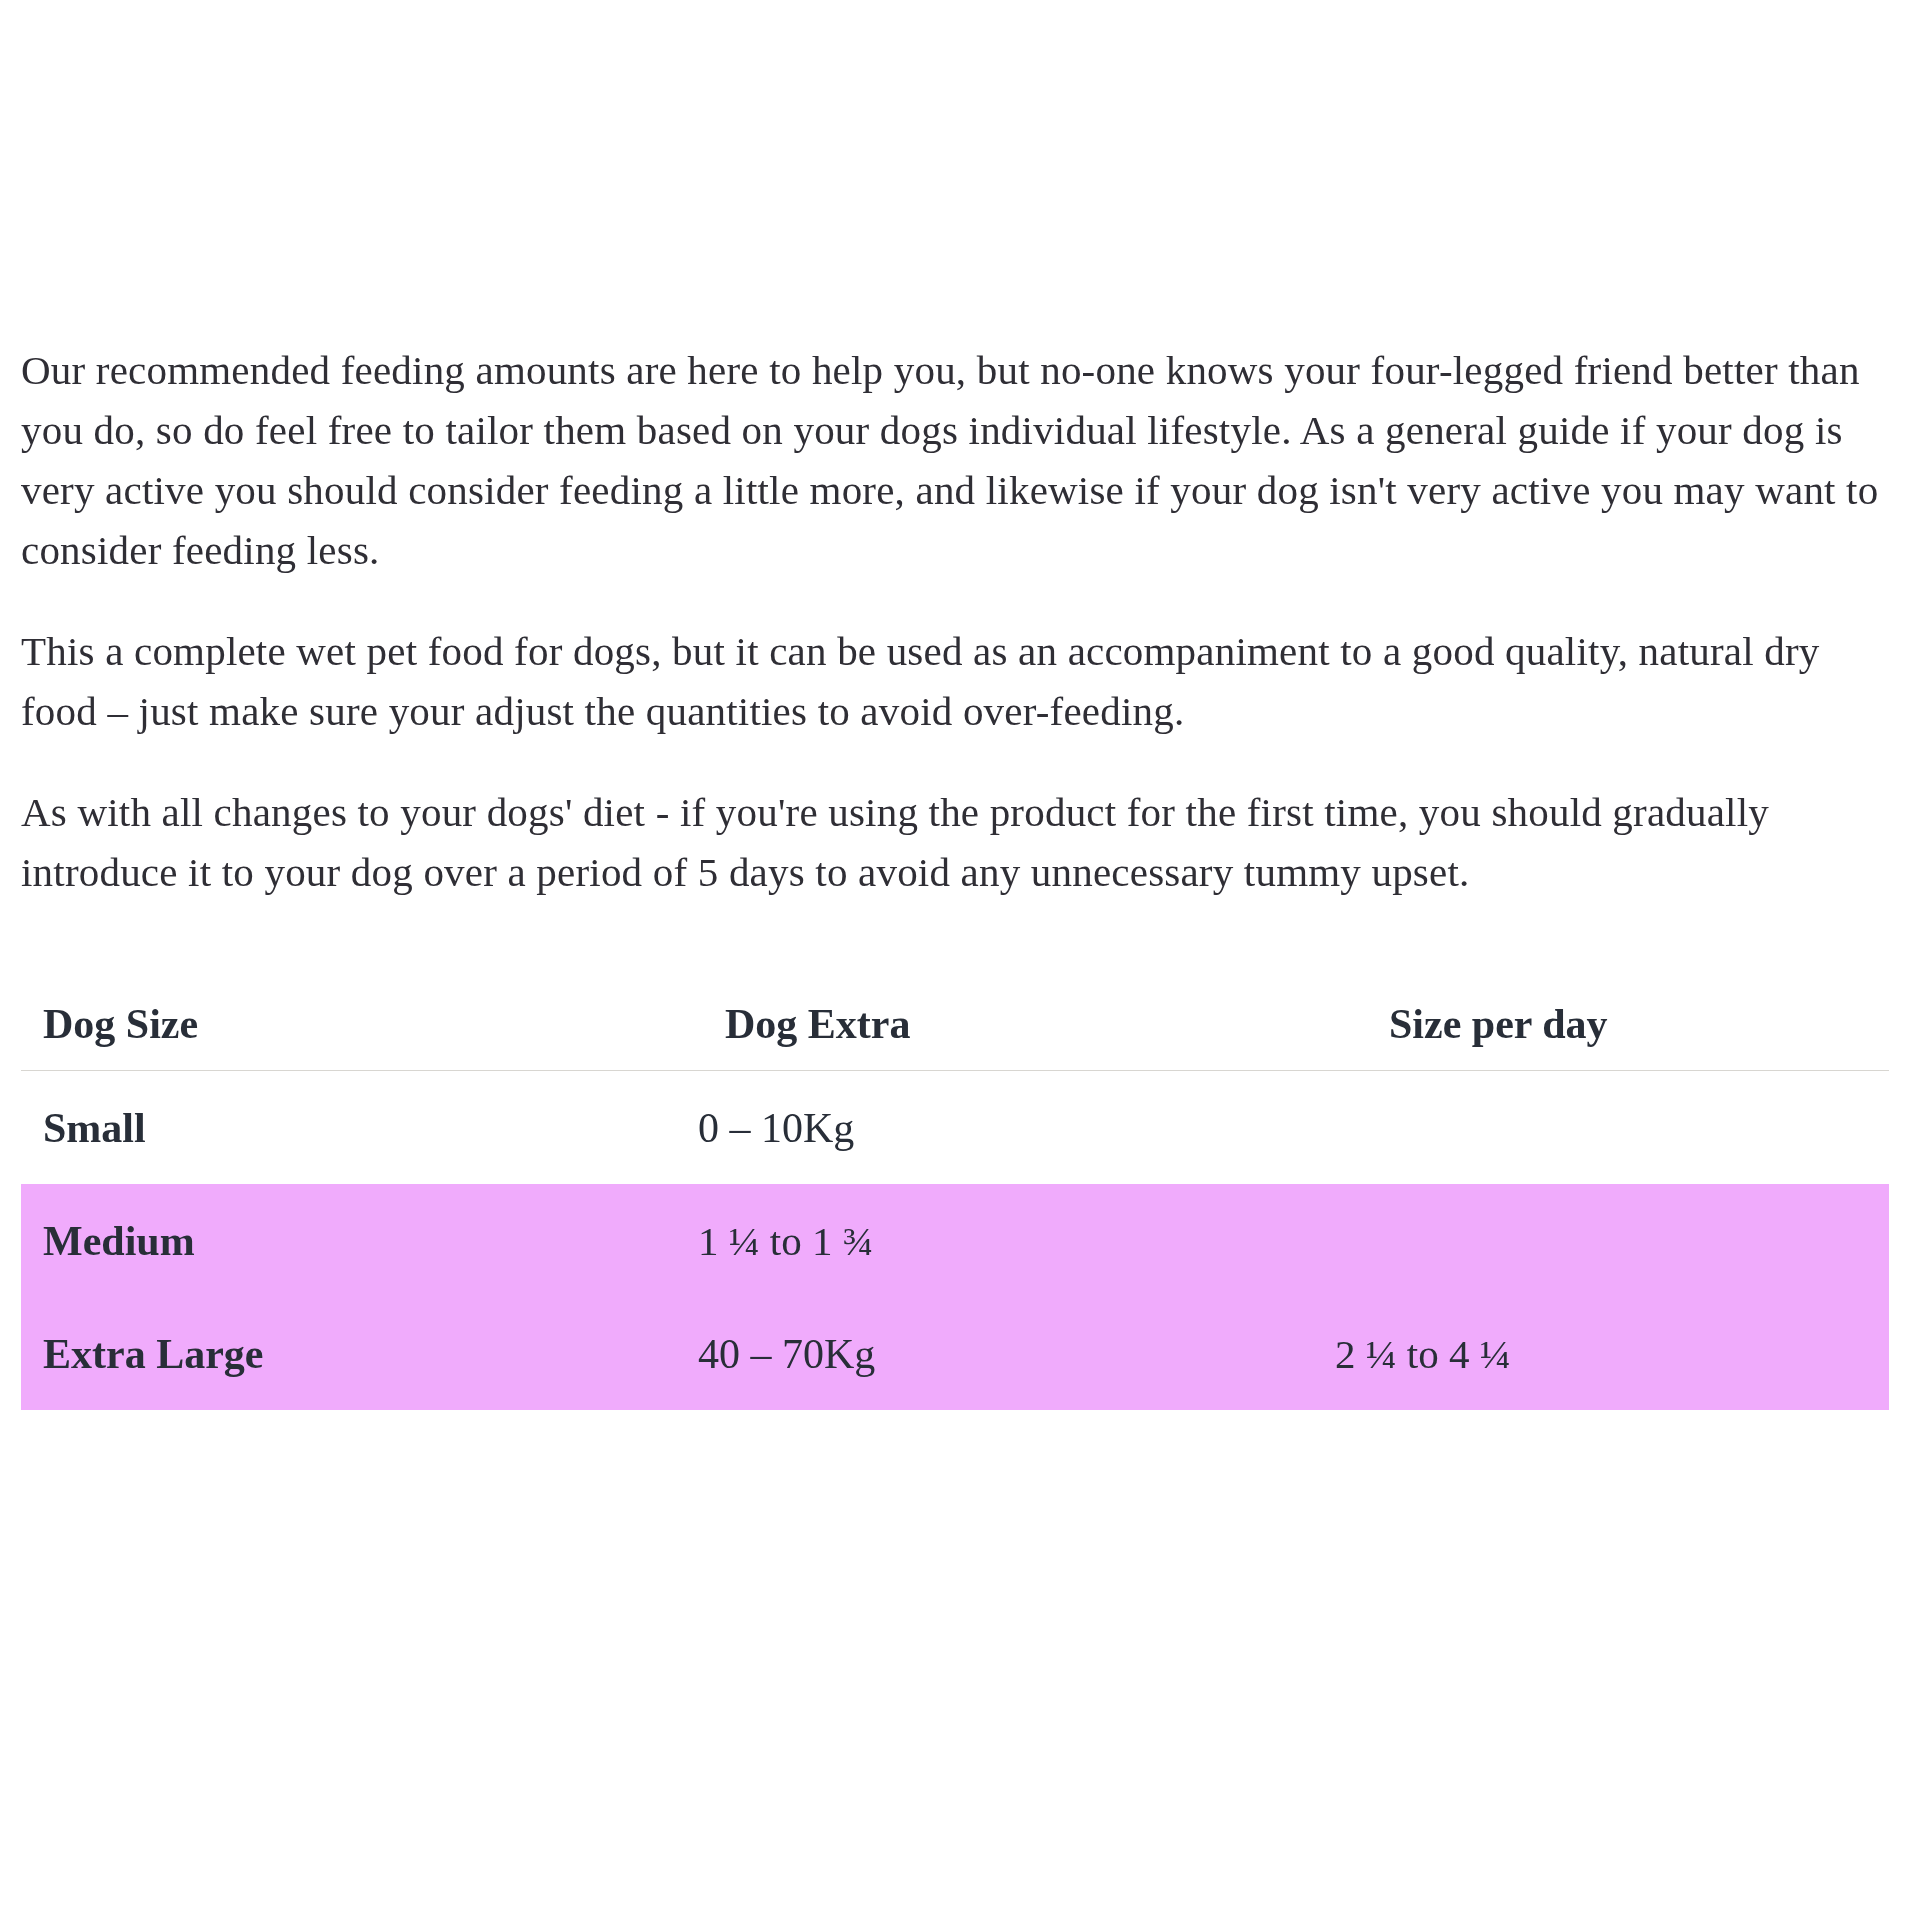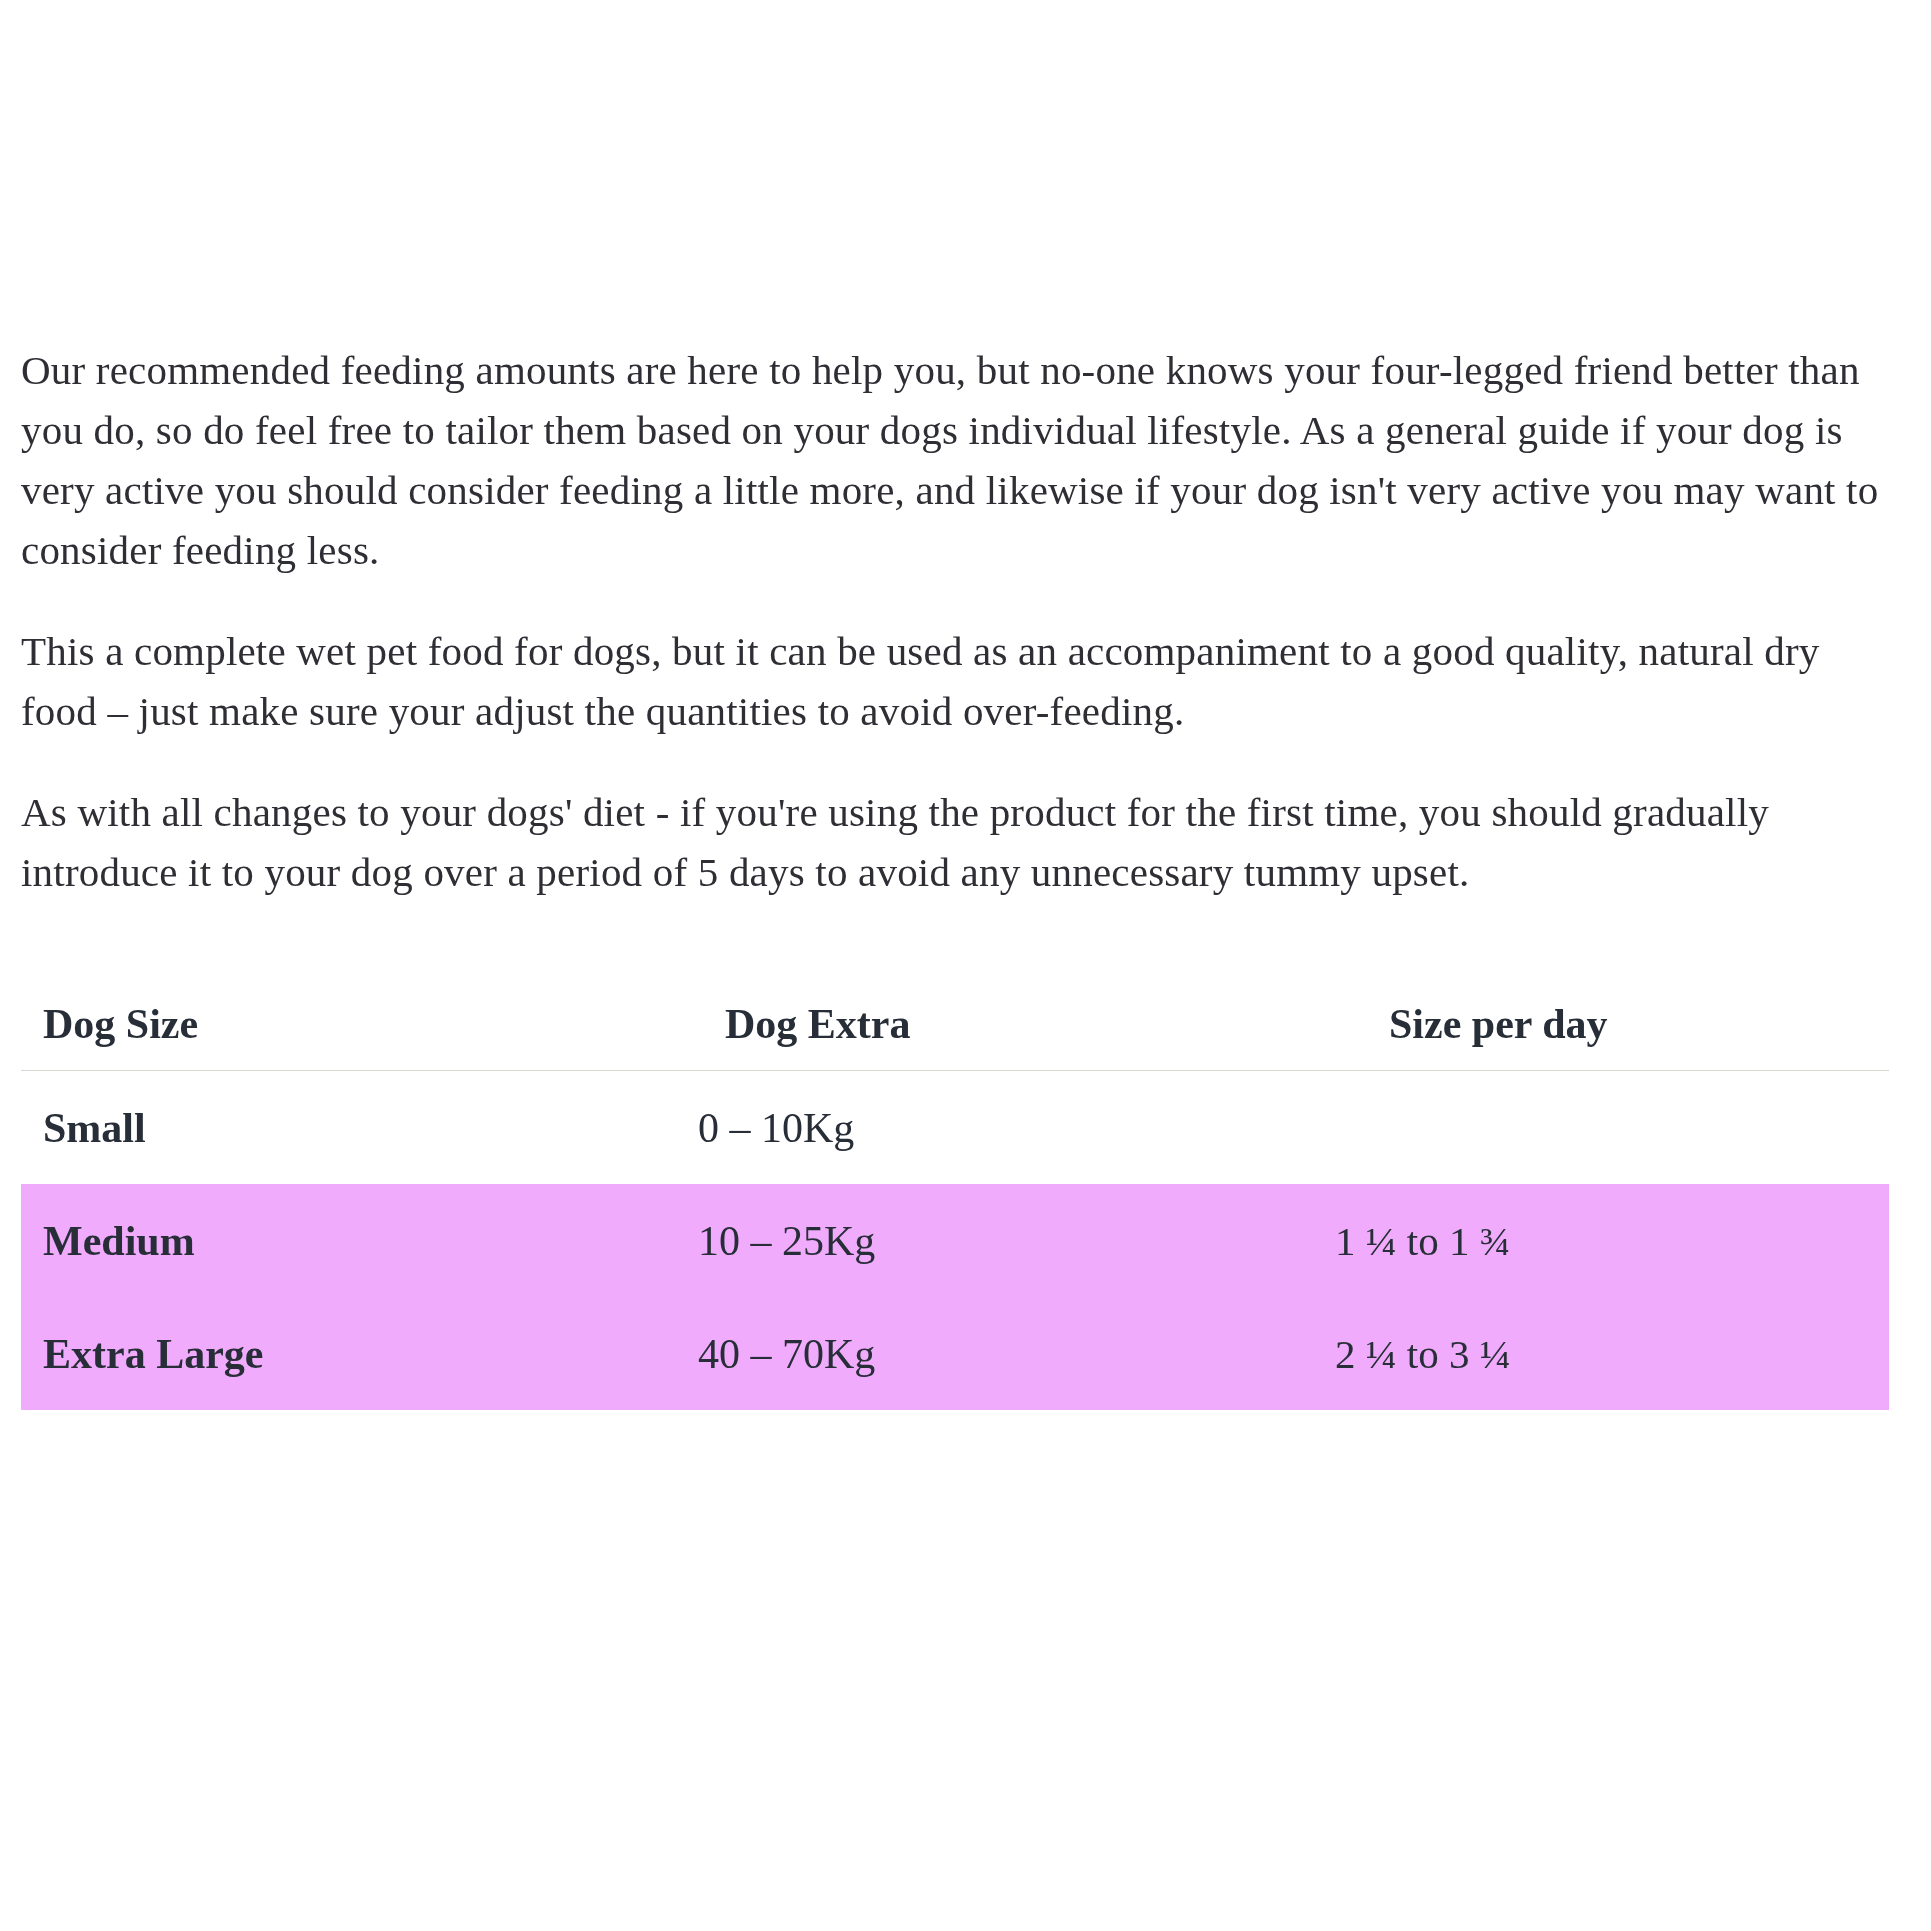--- a/index.html
+++ b/index.html
@@ -83,7 +83,6 @@
 
     <div class="t-row stripe">
       <div class="t-cell size">Medium</div>
-      <div class="t-cell weight">10 – 25Kg</div>
       <div class="t-cell trays">1 ¼ to 1 ¾</div>
     </div>
 

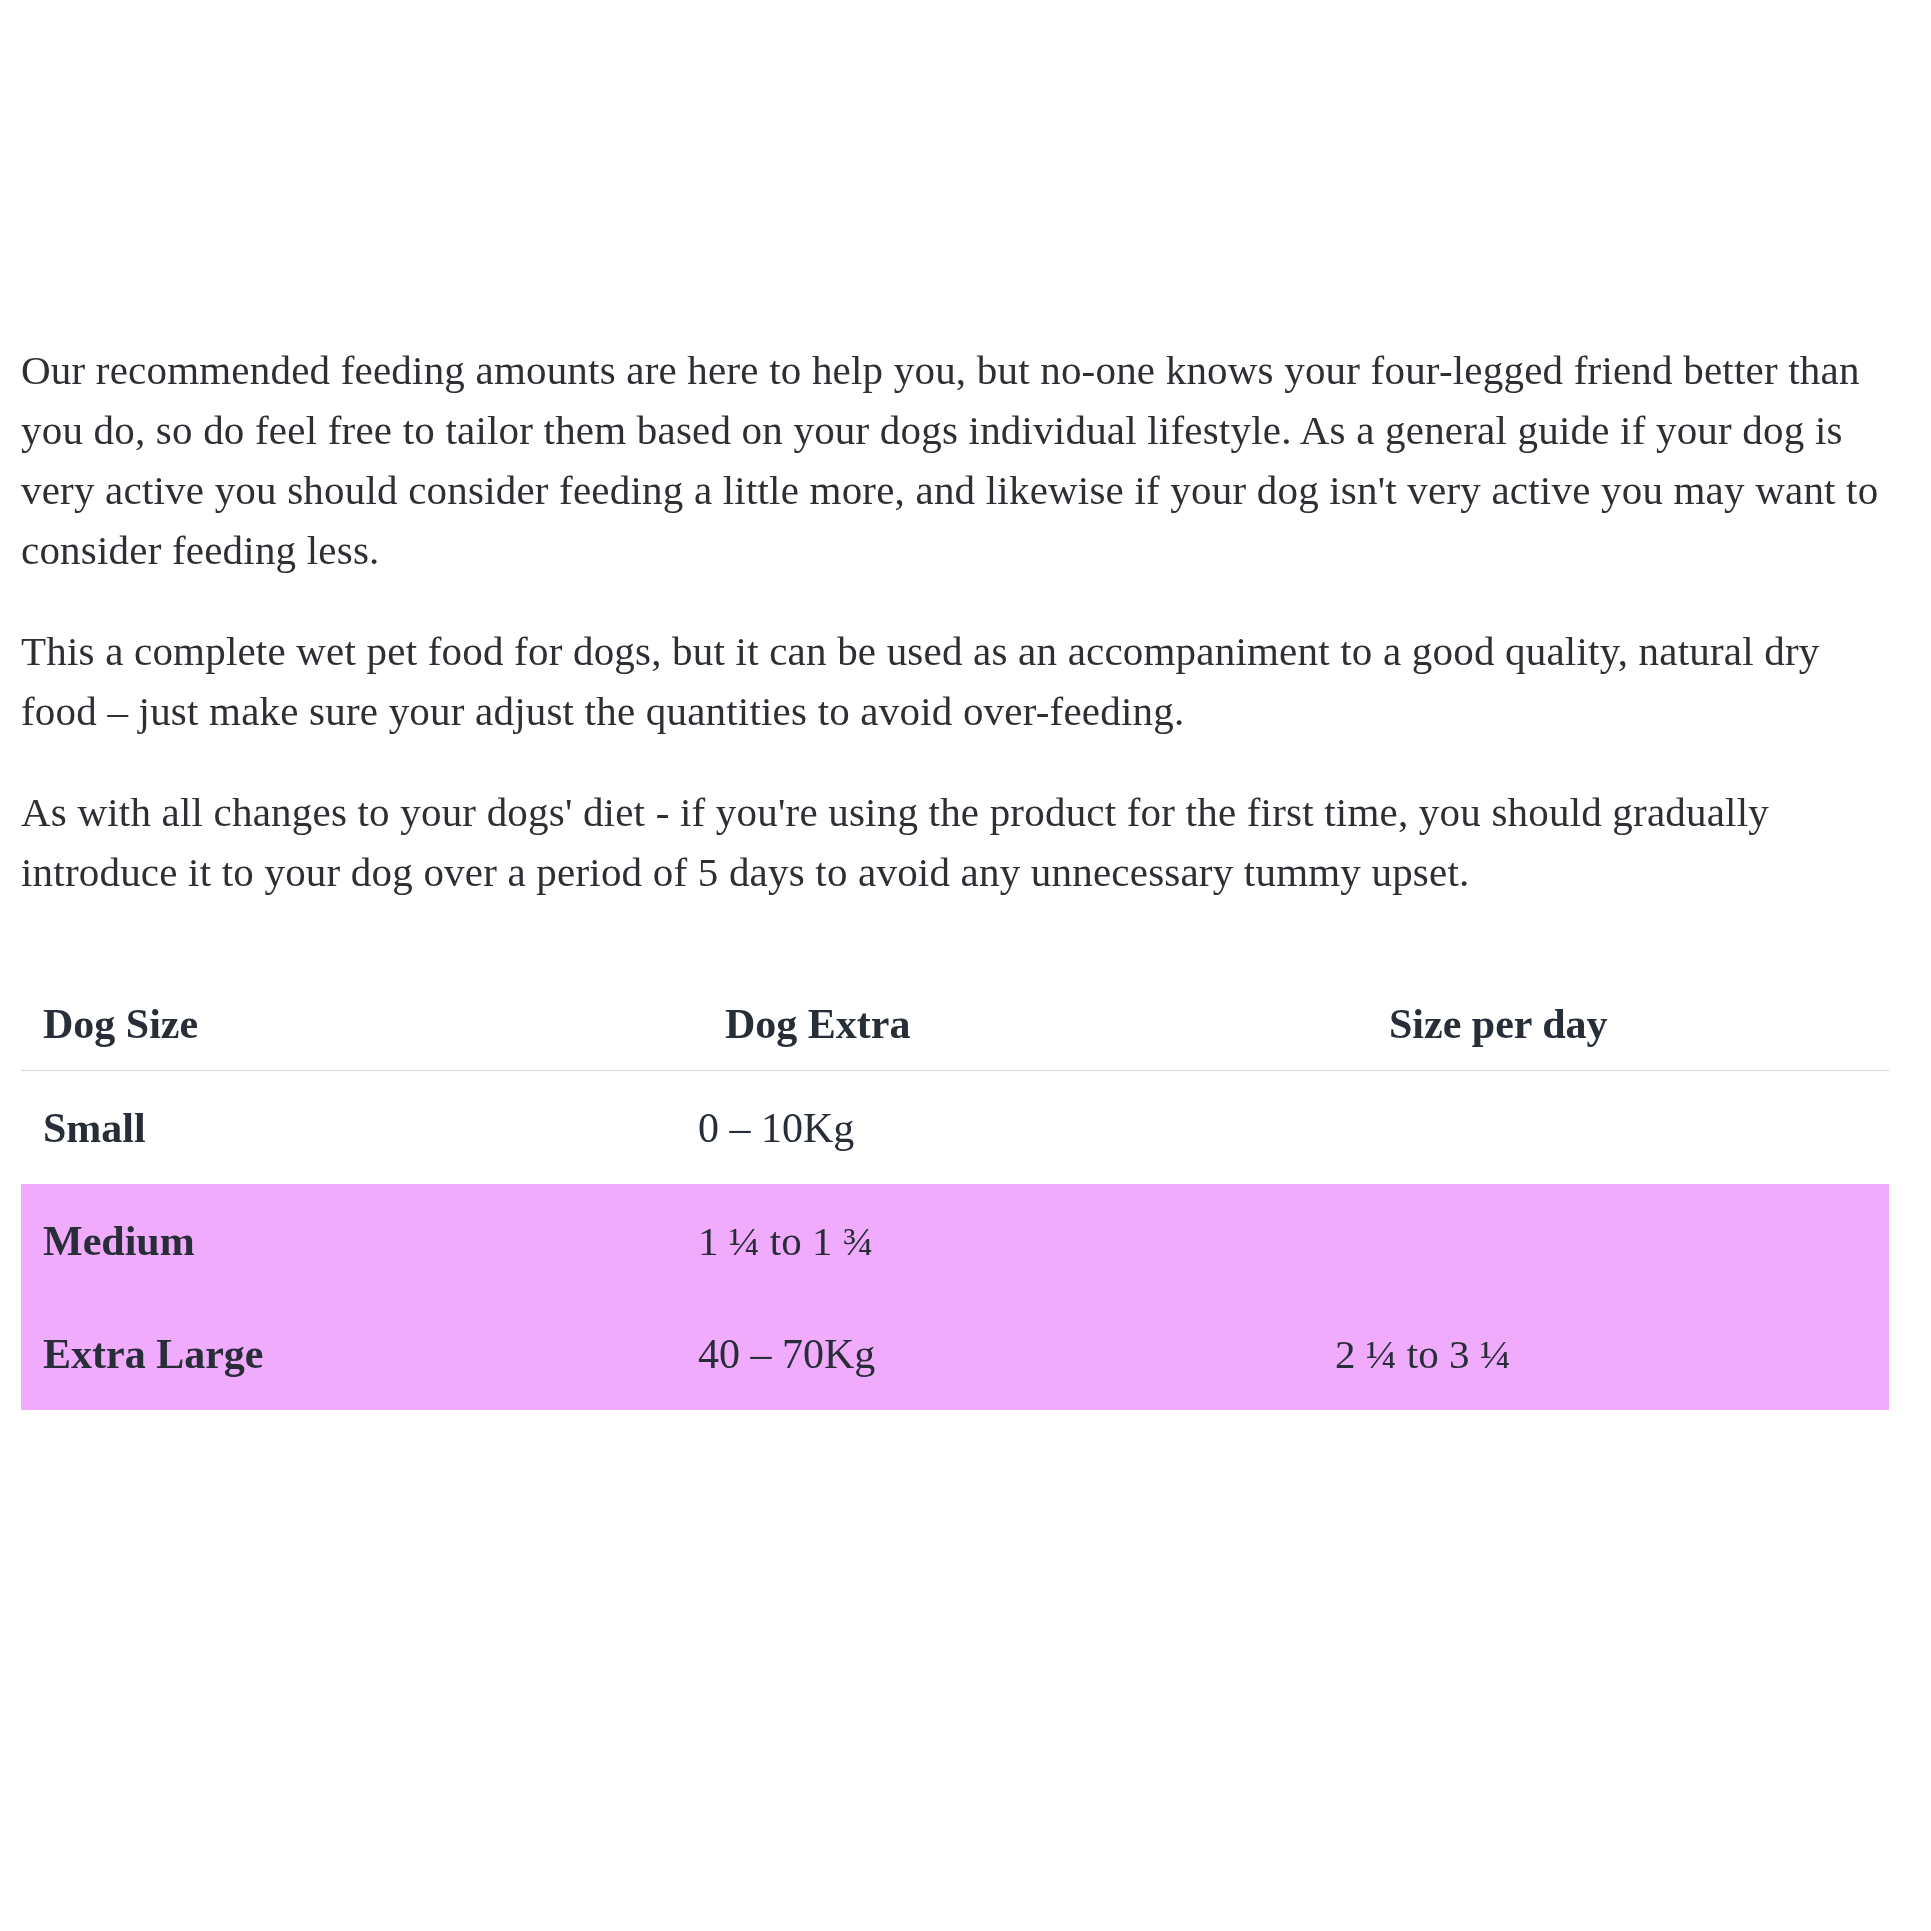--- a/index.html
+++ b/index.html
@@ -90,7 +90,7 @@
     <div class="t-row stripe">
       <div class="t-cell size">Extra Large</div>
       <div class="t-cell weight">40 – 70Kg</div>
-      <div class="t-cell trays">2 ¼ to 3 ¼</div>
+      <div class="t-cell trays">2 ¼ to 4 ¼</div>
     </div>
 
   </div>

